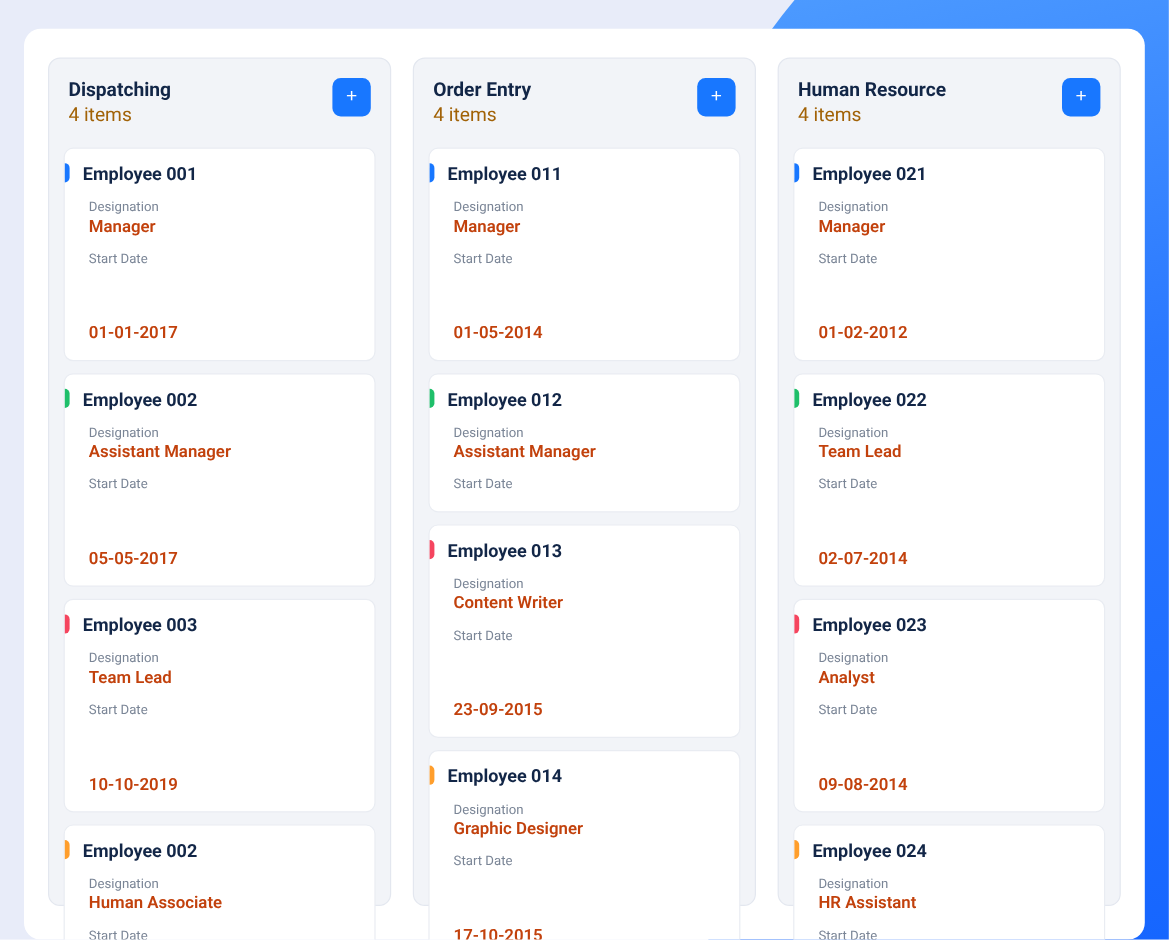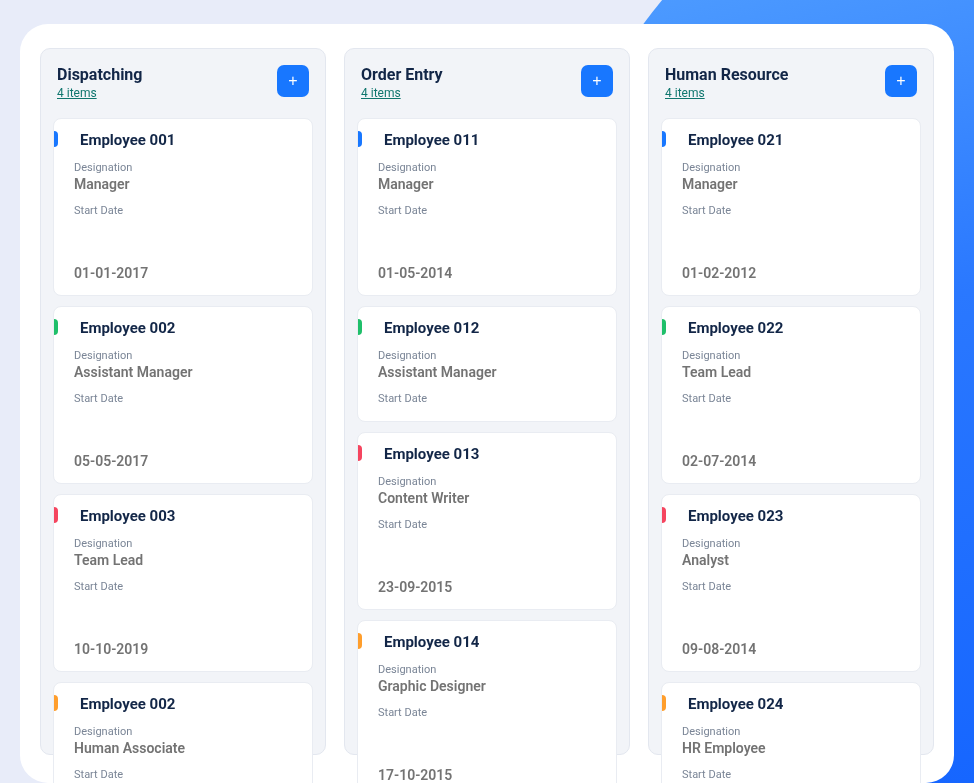--- a/index.html
+++ b/index.html
@@ -26,7 +26,7 @@
       z-index: 1;
       background: #ffffff;
       margin: 24px 20px 0 20px;
-      border-radius: 28px;
+      border-radius: 14px;
       padding: 24px 20px 28px 20px;
       display: flex;
       gap: 18px;

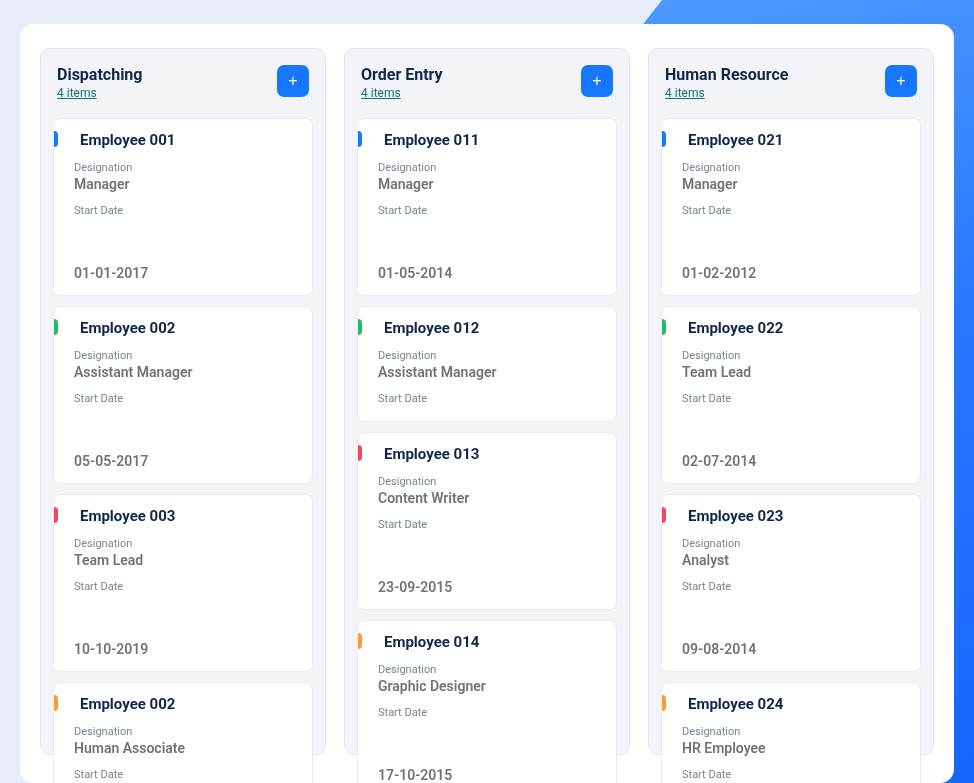--- a/index.html
+++ b/index.html
@@ -55,9 +55,8 @@
       margin-bottom: 2px;
     }
     .column-count {
-      font-size: 12px;
-      color: #0f766e;
-      text-decoration: underline;
+      font-size: 16px;
+      color: #a16207;
     }
     .add-btn {
       width: 32px;

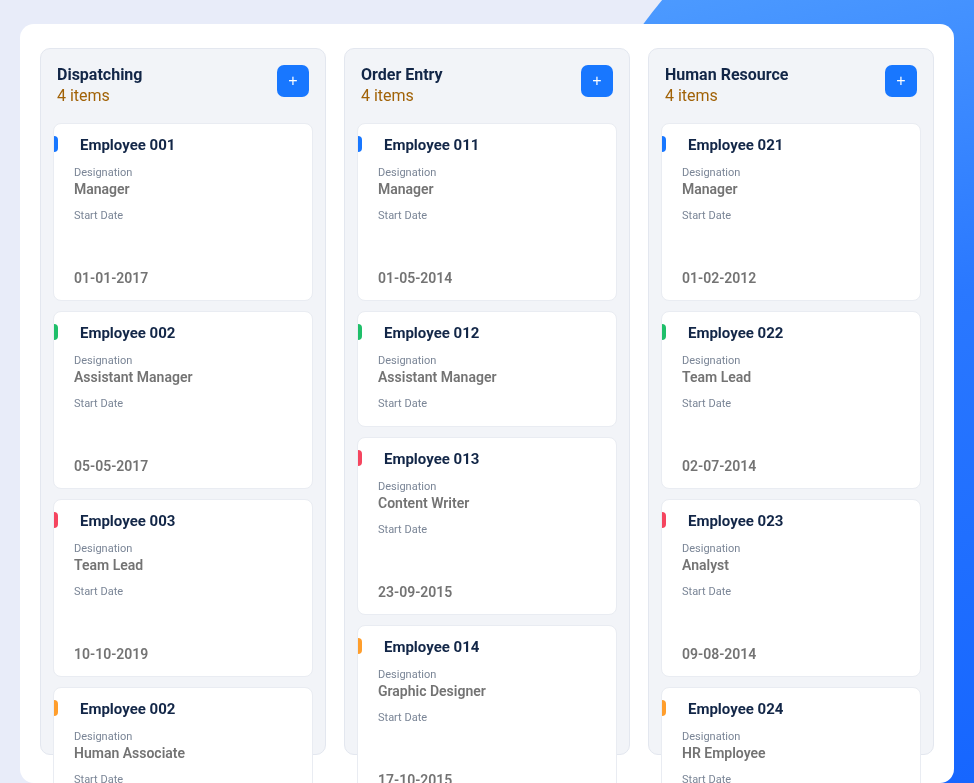--- a/index.html
+++ b/index.html
@@ -97,7 +97,7 @@
       font-size: 15px;
       font-weight: 700;
       color: #122647;
-      margin: 0 0 12px 12px;
+      margin: 0 0 12px 1px;
     }
     .field-label {
       font-size: 11px;

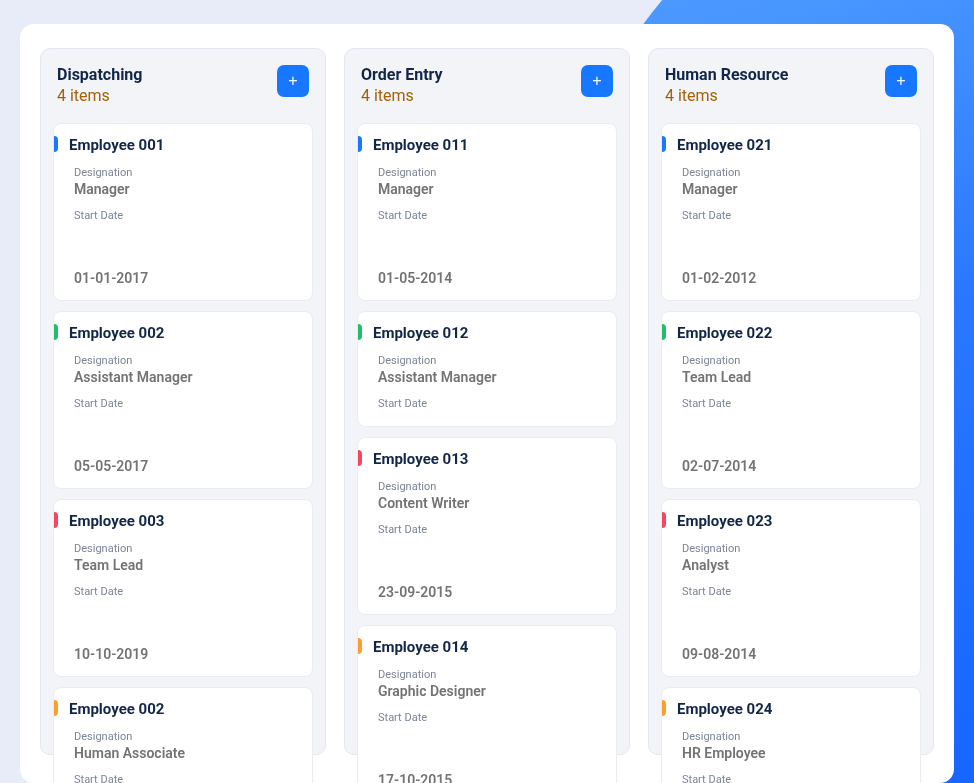--- a/index.html
+++ b/index.html
@@ -107,7 +107,7 @@
     .field-value {
       font-size: 14px;
       font-weight: 600;
-      color: #737373;
+      color: #c2410c;
       margin: 0 0 12px 6px;
     }
     .field-value:last-child { margin-bottom: 0; margin-top: 48px; }

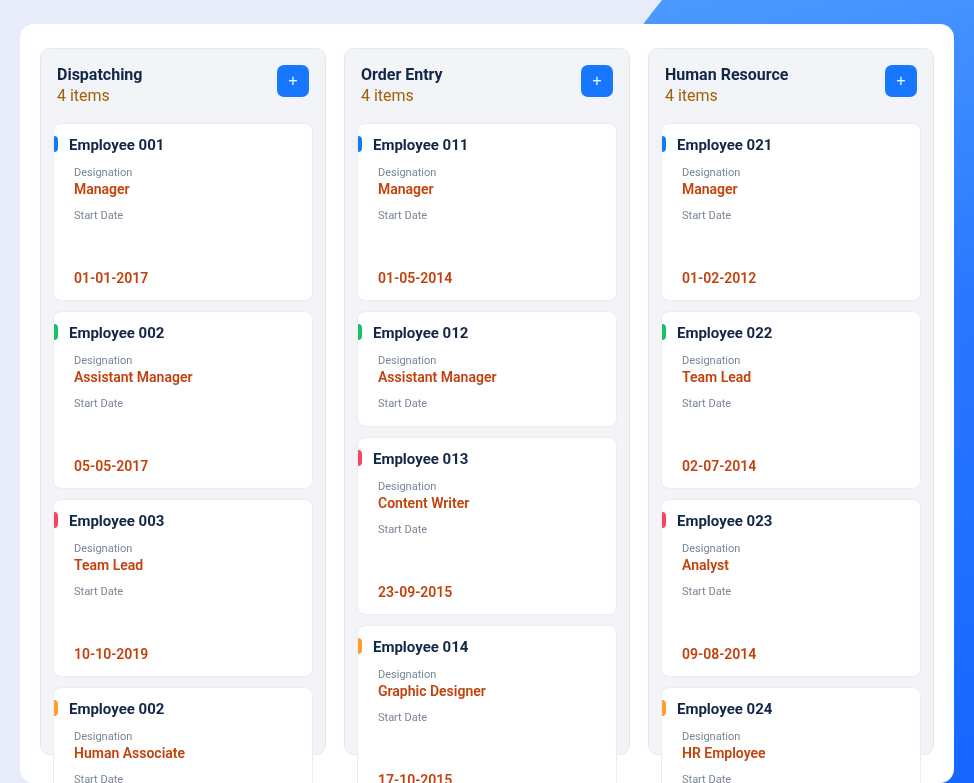--- a/index.html
+++ b/index.html
@@ -241,7 +241,7 @@
         <div class="accent orange"></div>
         <div class="card-title">Employee 024</div>
         <div class="field-label">Designation</div>
-        <div class="field-value">HR Employee</div>
+        <div class="field-value">HR Assistant</div>
         <div class="field-label">Start Date</div>
         <div class="field-value">11-10-2018</div>
       </div>

